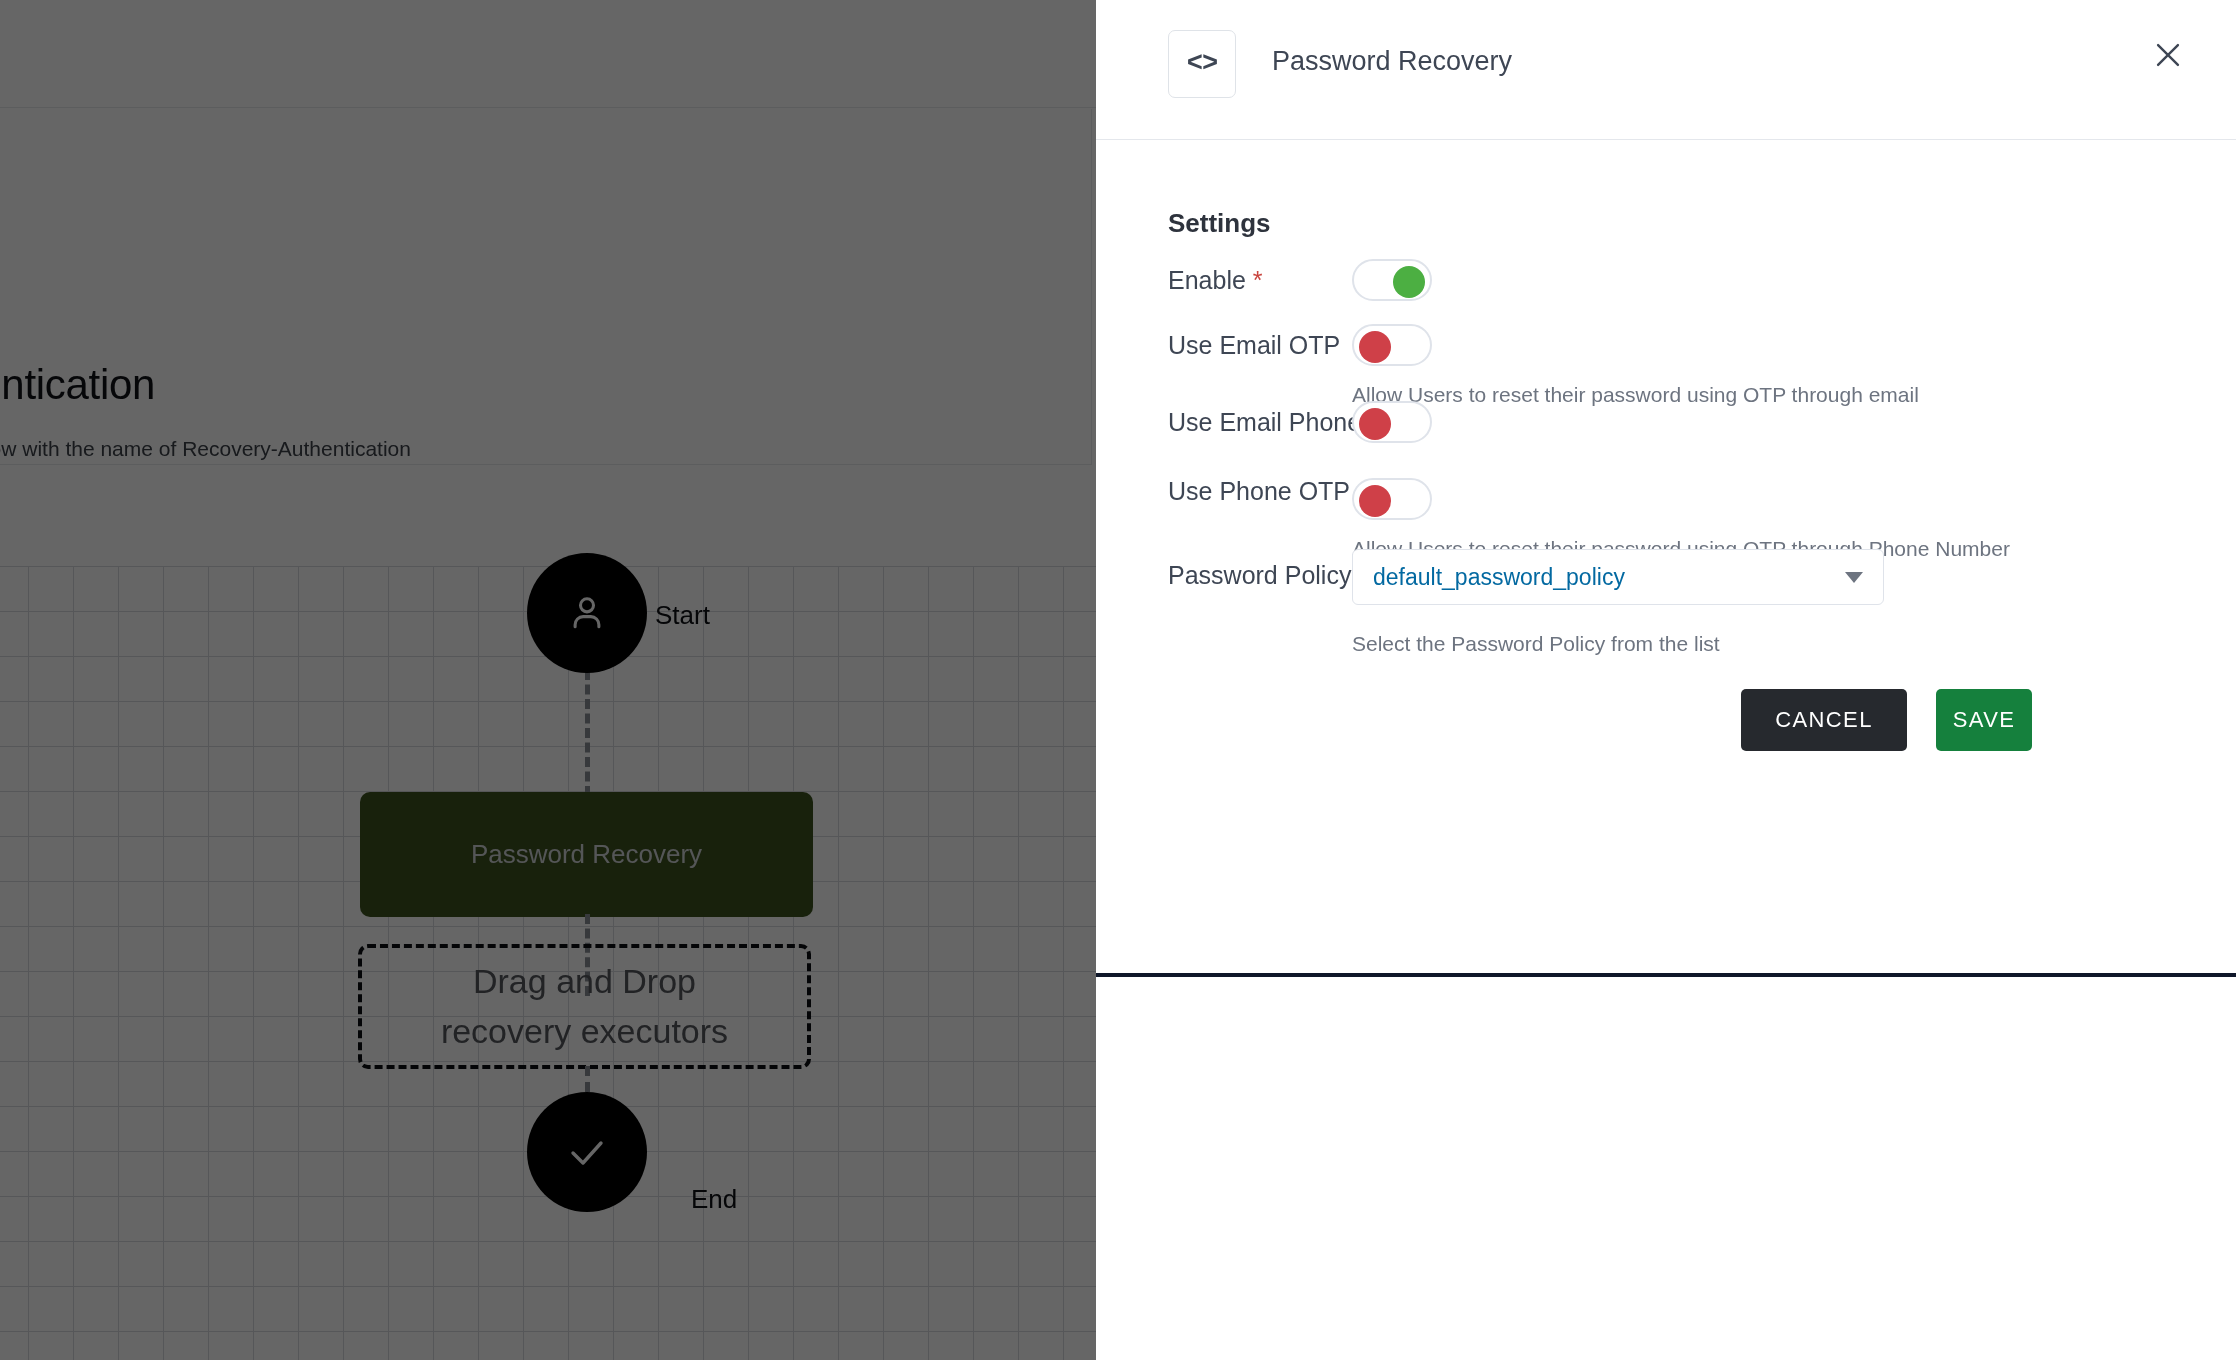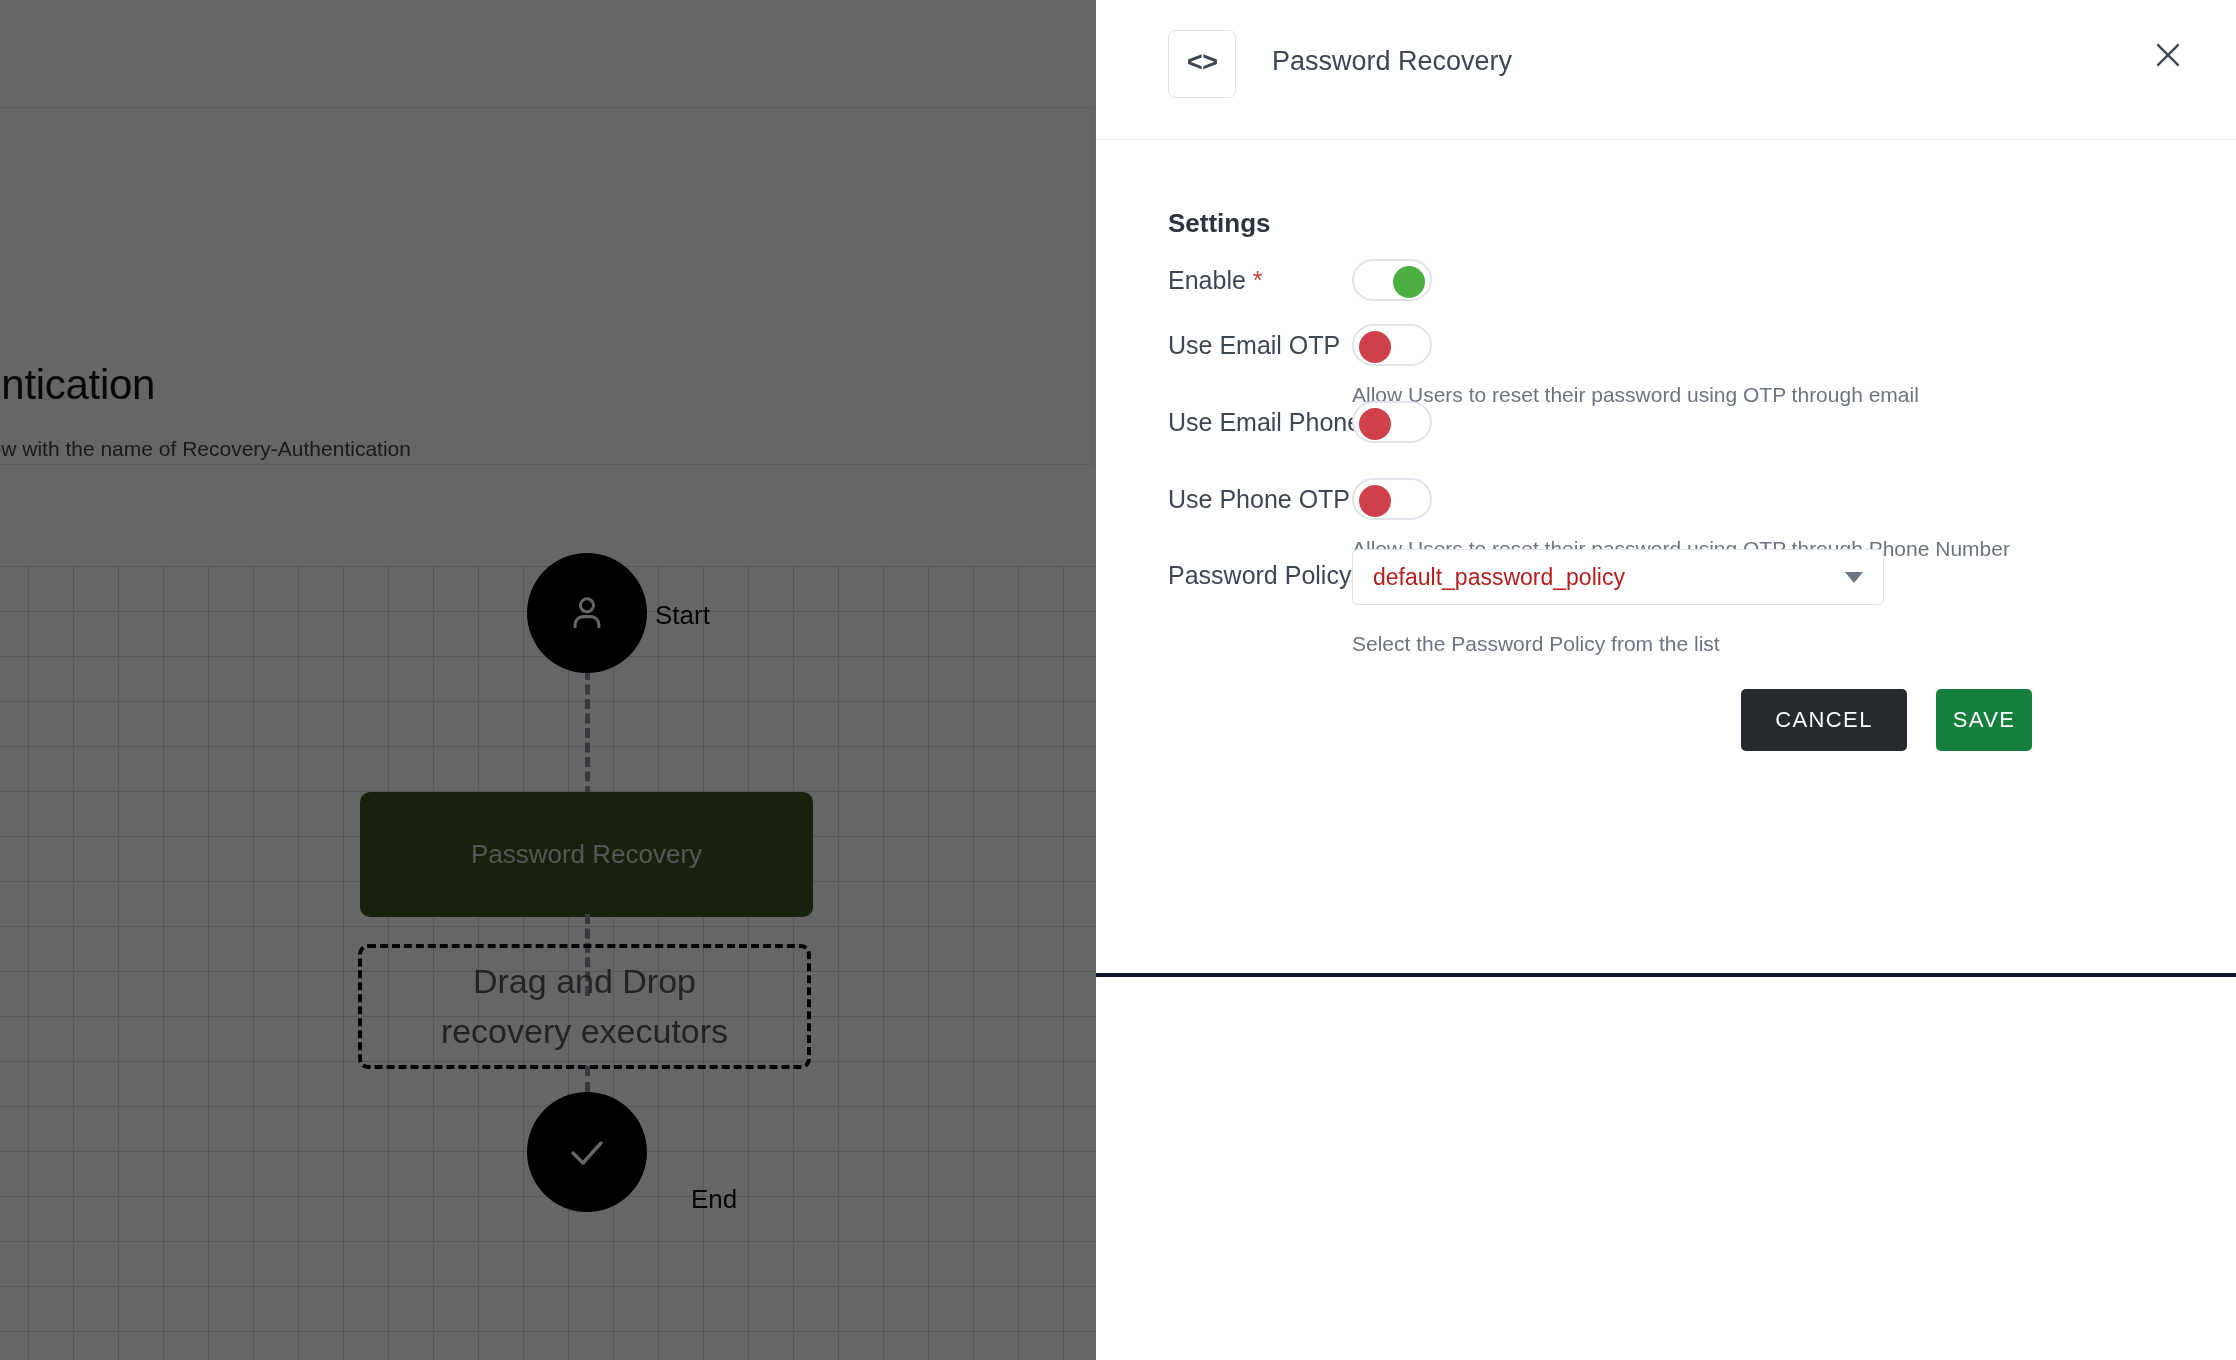--- a/index.html
+++ b/index.html
@@ -353,7 +353,7 @@
       <span class="knob"></span>
     </div>
 
-    <div class="field-label" style="top:345px;">Use Phone OTP</div>
+    <div class="field-label" style="top:337px;">Use Phone OTP</div>
     <div class="toggle off" style="top:338px;">
       <span class="knob"></span>
     </div>

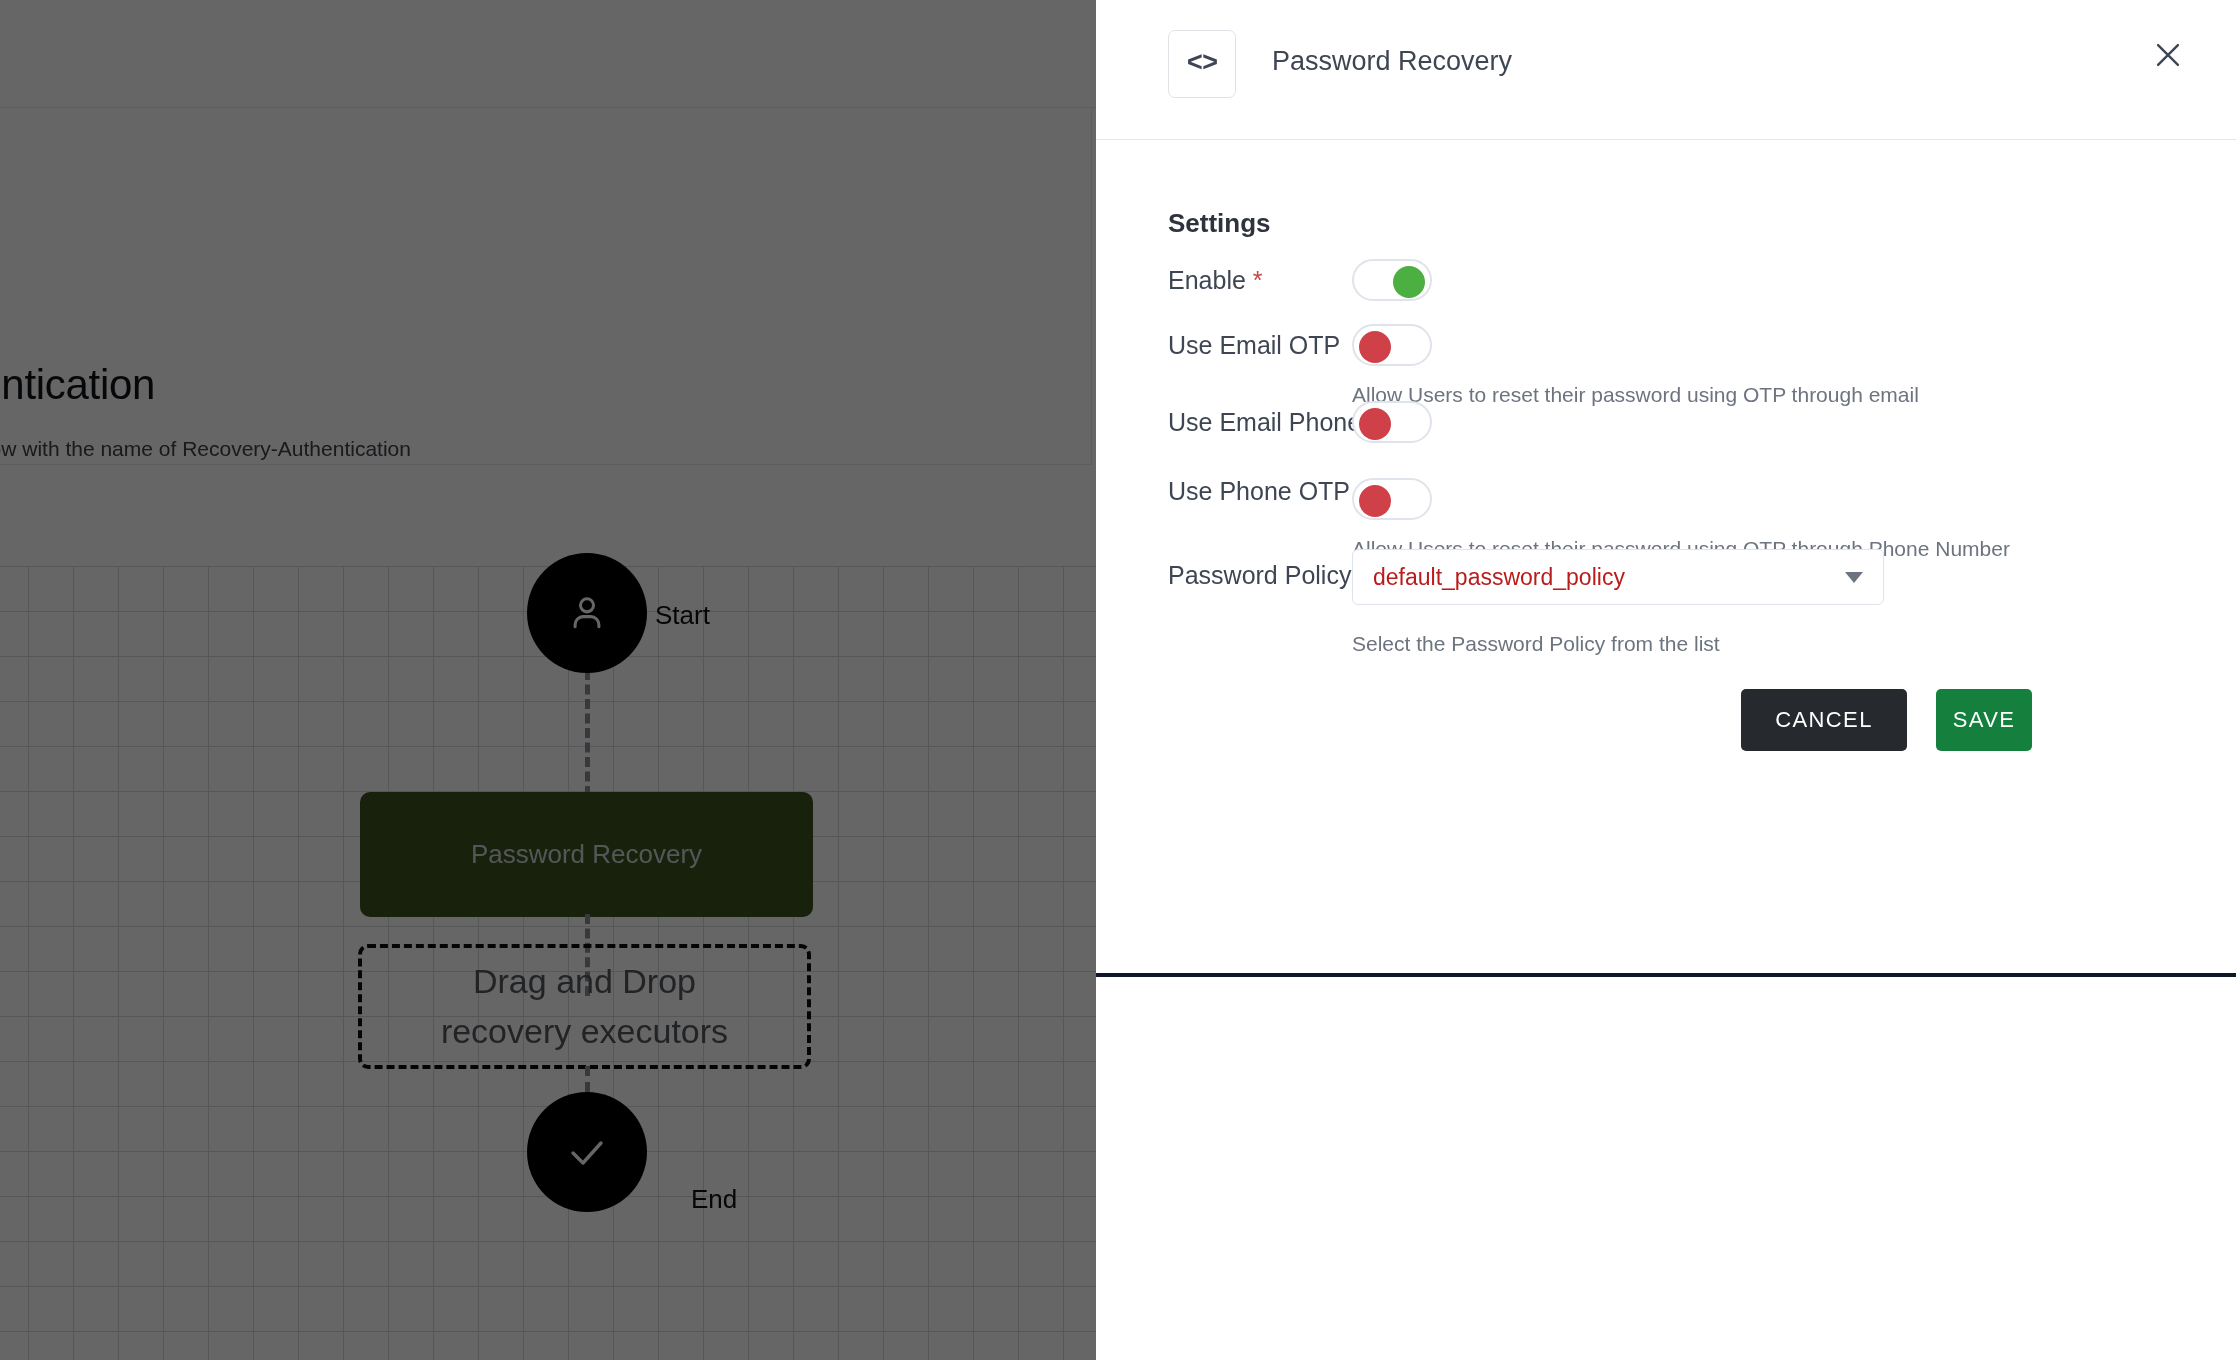--- a/index.html
+++ b/index.html
@@ -235,7 +235,7 @@
   }
   .select-value {
     font-size: 23px;
-    color: #b91c1c;
+    color: #0369a1;
     flex: 1;
   }
   .caret {

